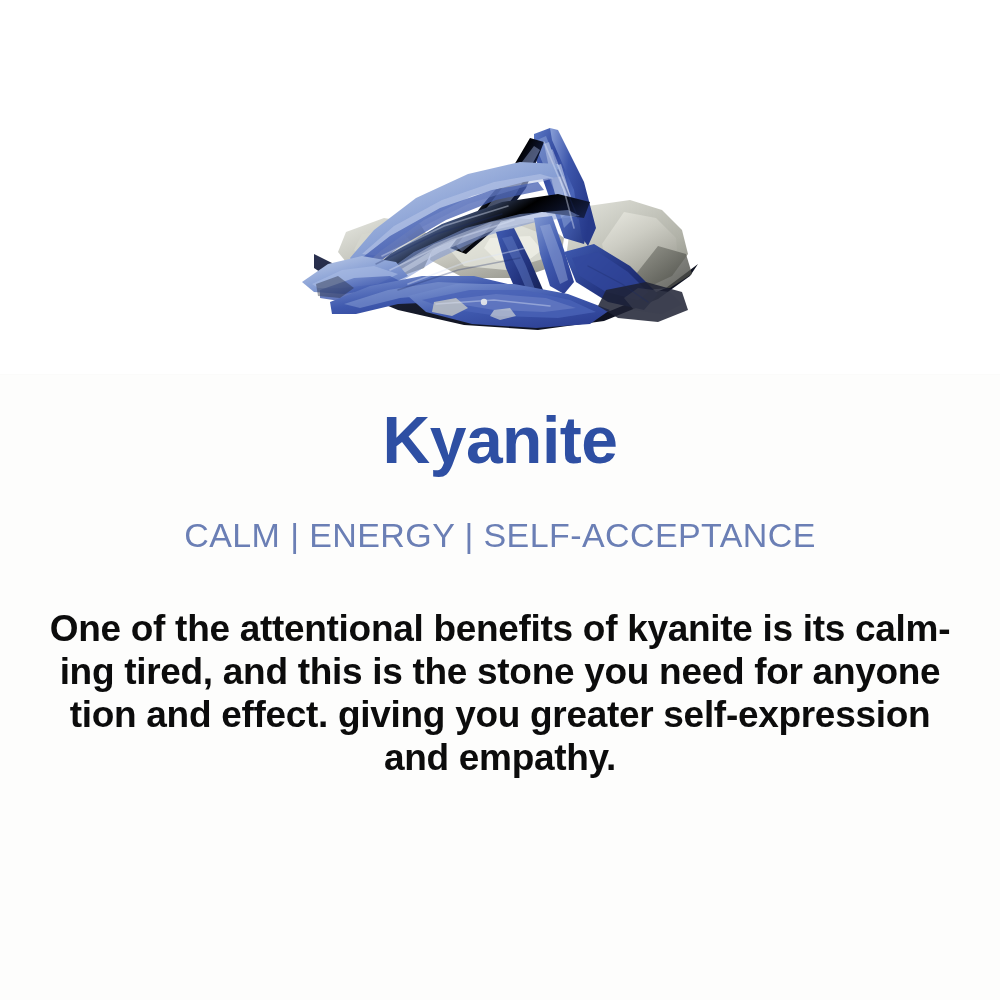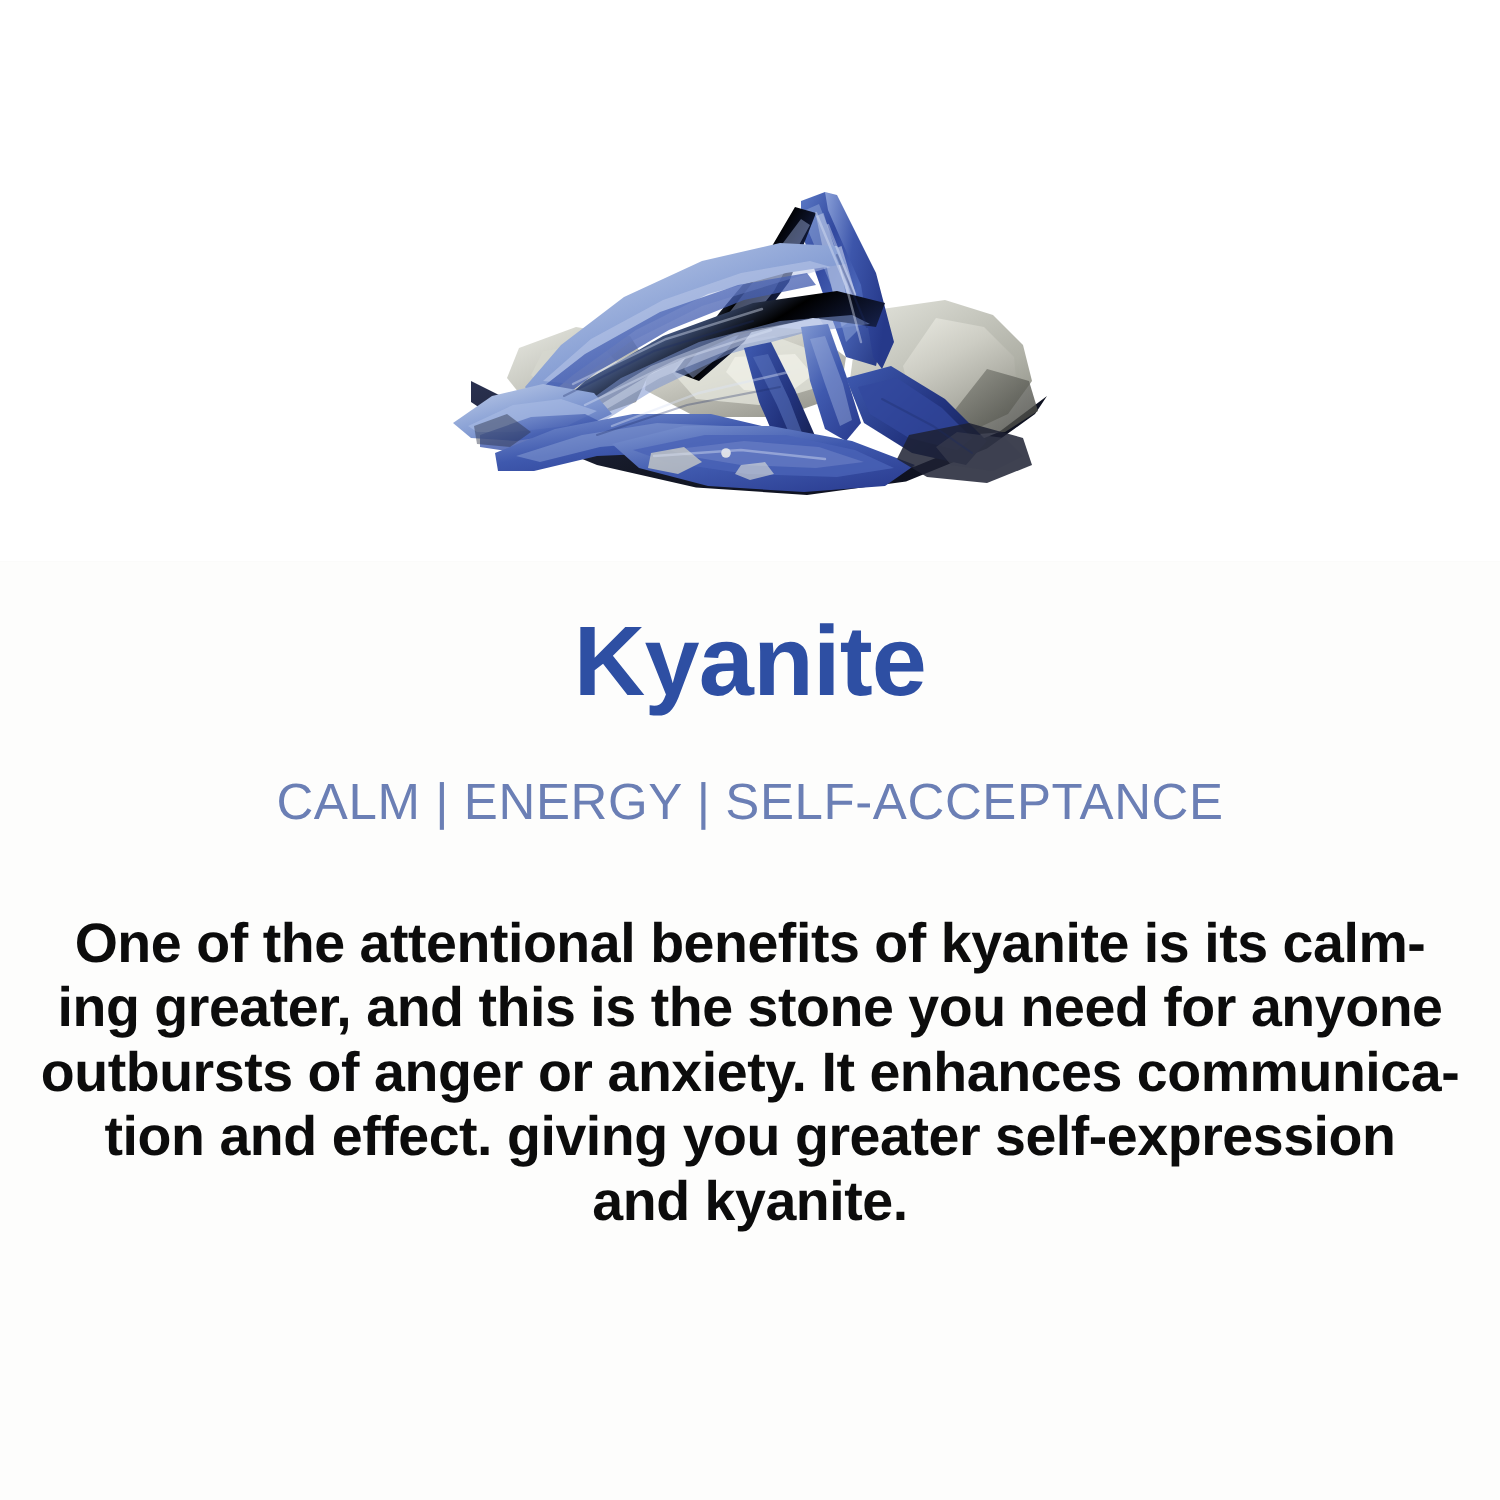--- a/index.html
+++ b/index.html
@@ -270,7 +270,7 @@
 
     <div id="body-copy">
       <span class="ln">One of the attentional benefits of kyanite is its calm-</span>
-      <span class="ln">ing greater, and this is the stone you need for anyone</span>
+      <span class="ln">ing tired, and this is the stone you need for anyone</span>
       <span class="ln">outbursts of anger or anxiety. It enhances communica-</span>
       <span class="ln">tion and effect. giving you greater self-expression</span>
       <span class="ln">and kyanite.</span>

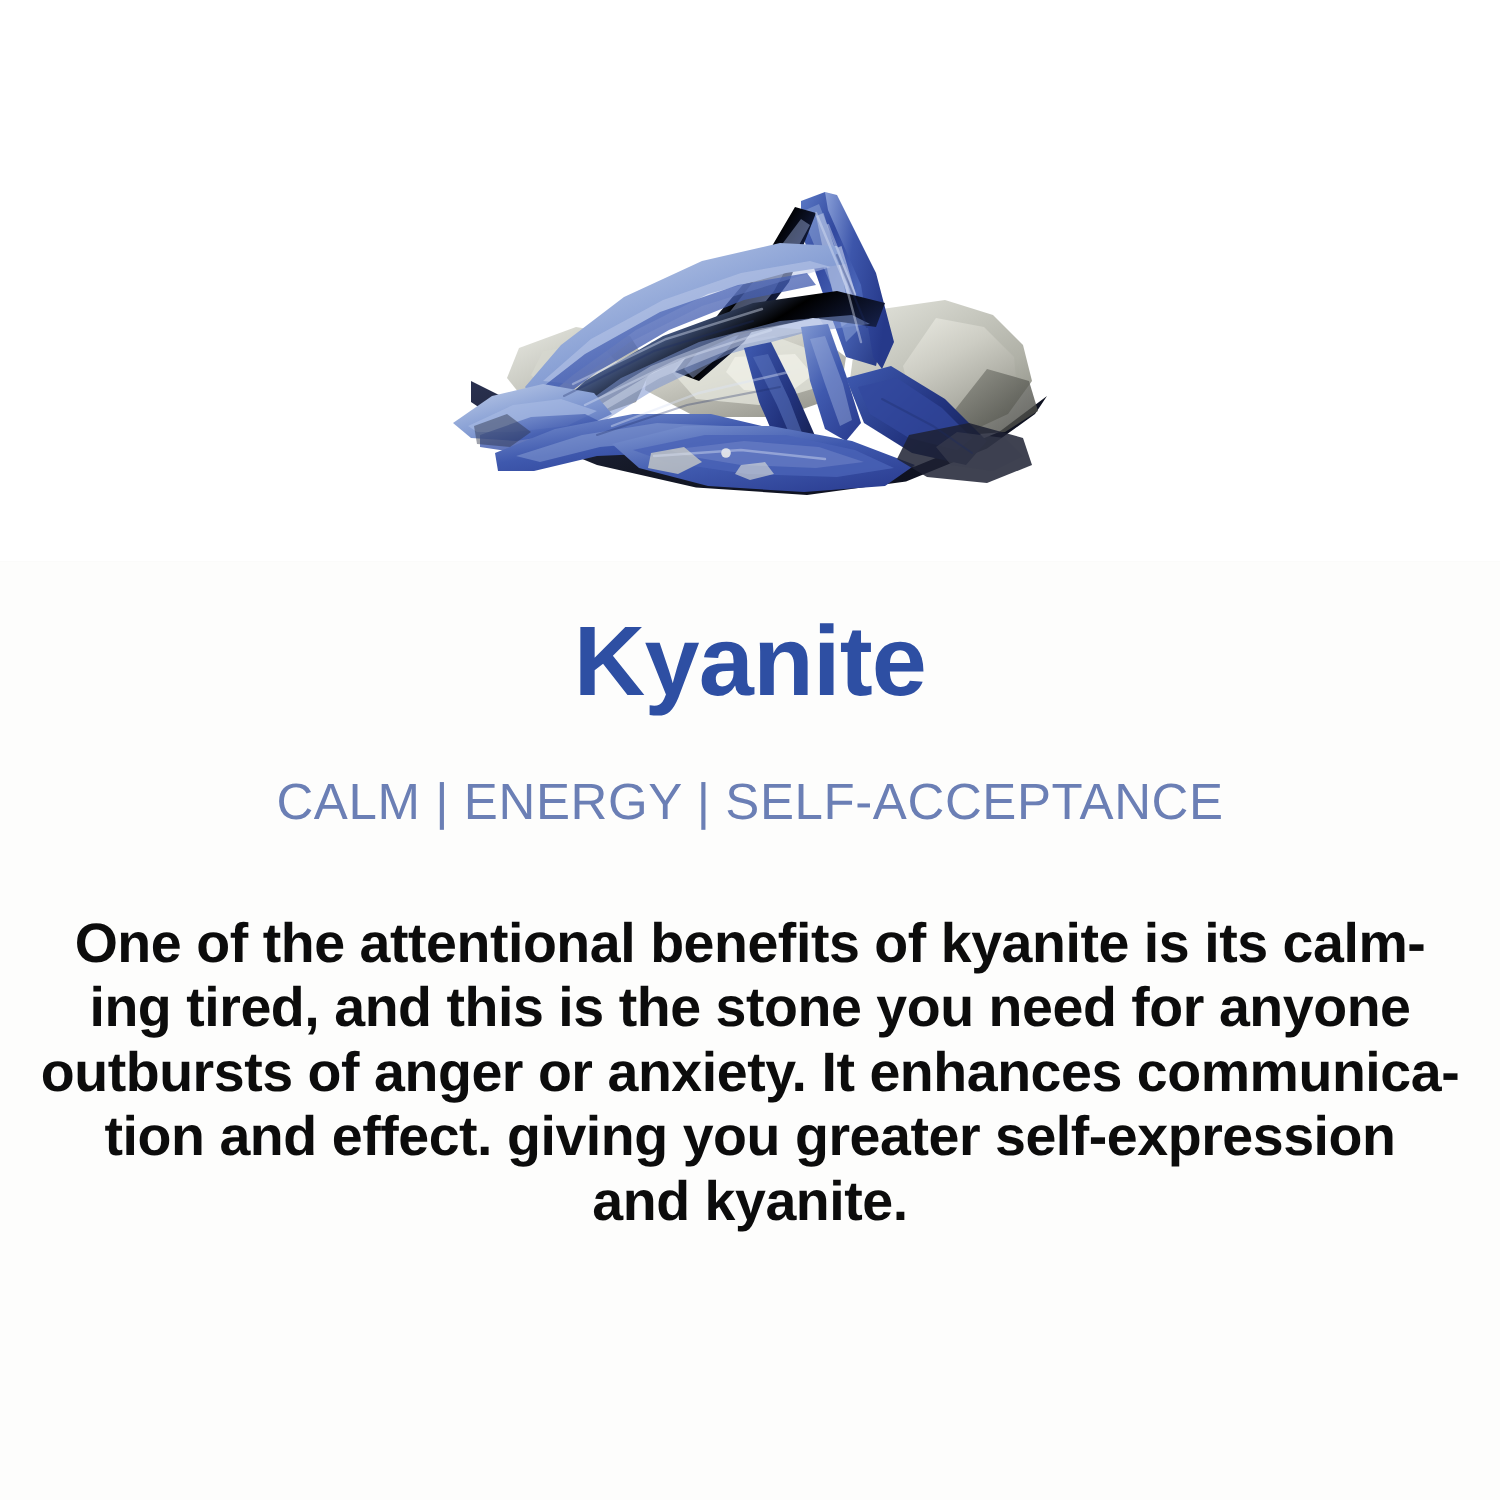--- a/index.html
+++ b/index.html
@@ -271,7 +271,6 @@
     <div id="body-copy">
       <span class="ln">One of the attentional benefits of kyanite is its calm-</span>
       <span class="ln">ing tired, and this is the stone you need for anyone</span>
-      <span class="ln">outbursts of anger or anxiety. It enhances communica-</span>
       <span class="ln">tion and effect. giving you greater self-expression</span>
       <span class="ln">and kyanite.</span>
     </div>

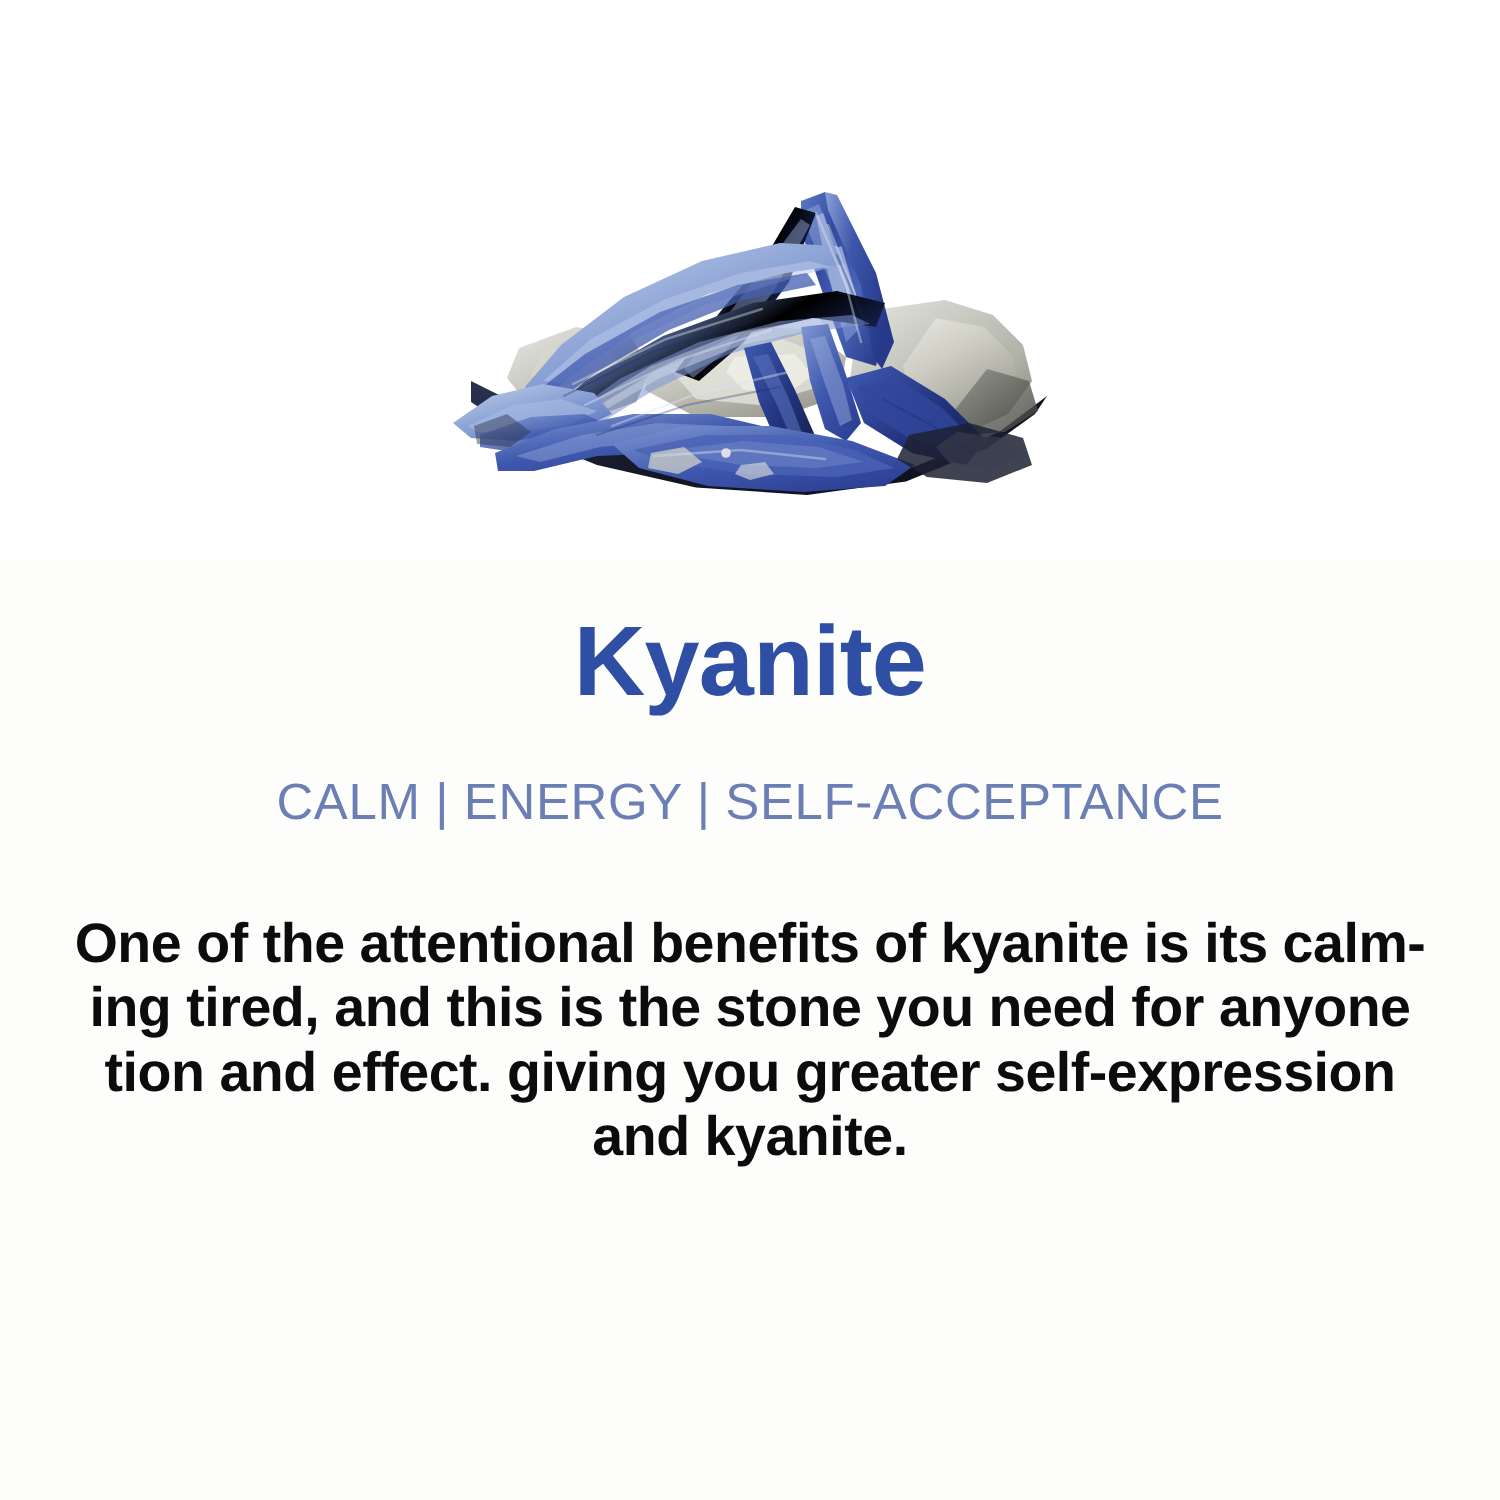--- a/index.html
+++ b/index.html
@@ -272,7 +272,7 @@
       <span class="ln">One of the attentional benefits of kyanite is its calm-</span>
       <span class="ln">ing tired, and this is the stone you need for anyone</span>
       <span class="ln">tion and effect. giving you greater self-expression</span>
-      <span class="ln">and kyanite.</span>
+      <span class="ln">and empathy.</span>
     </div>
 
   </div>

